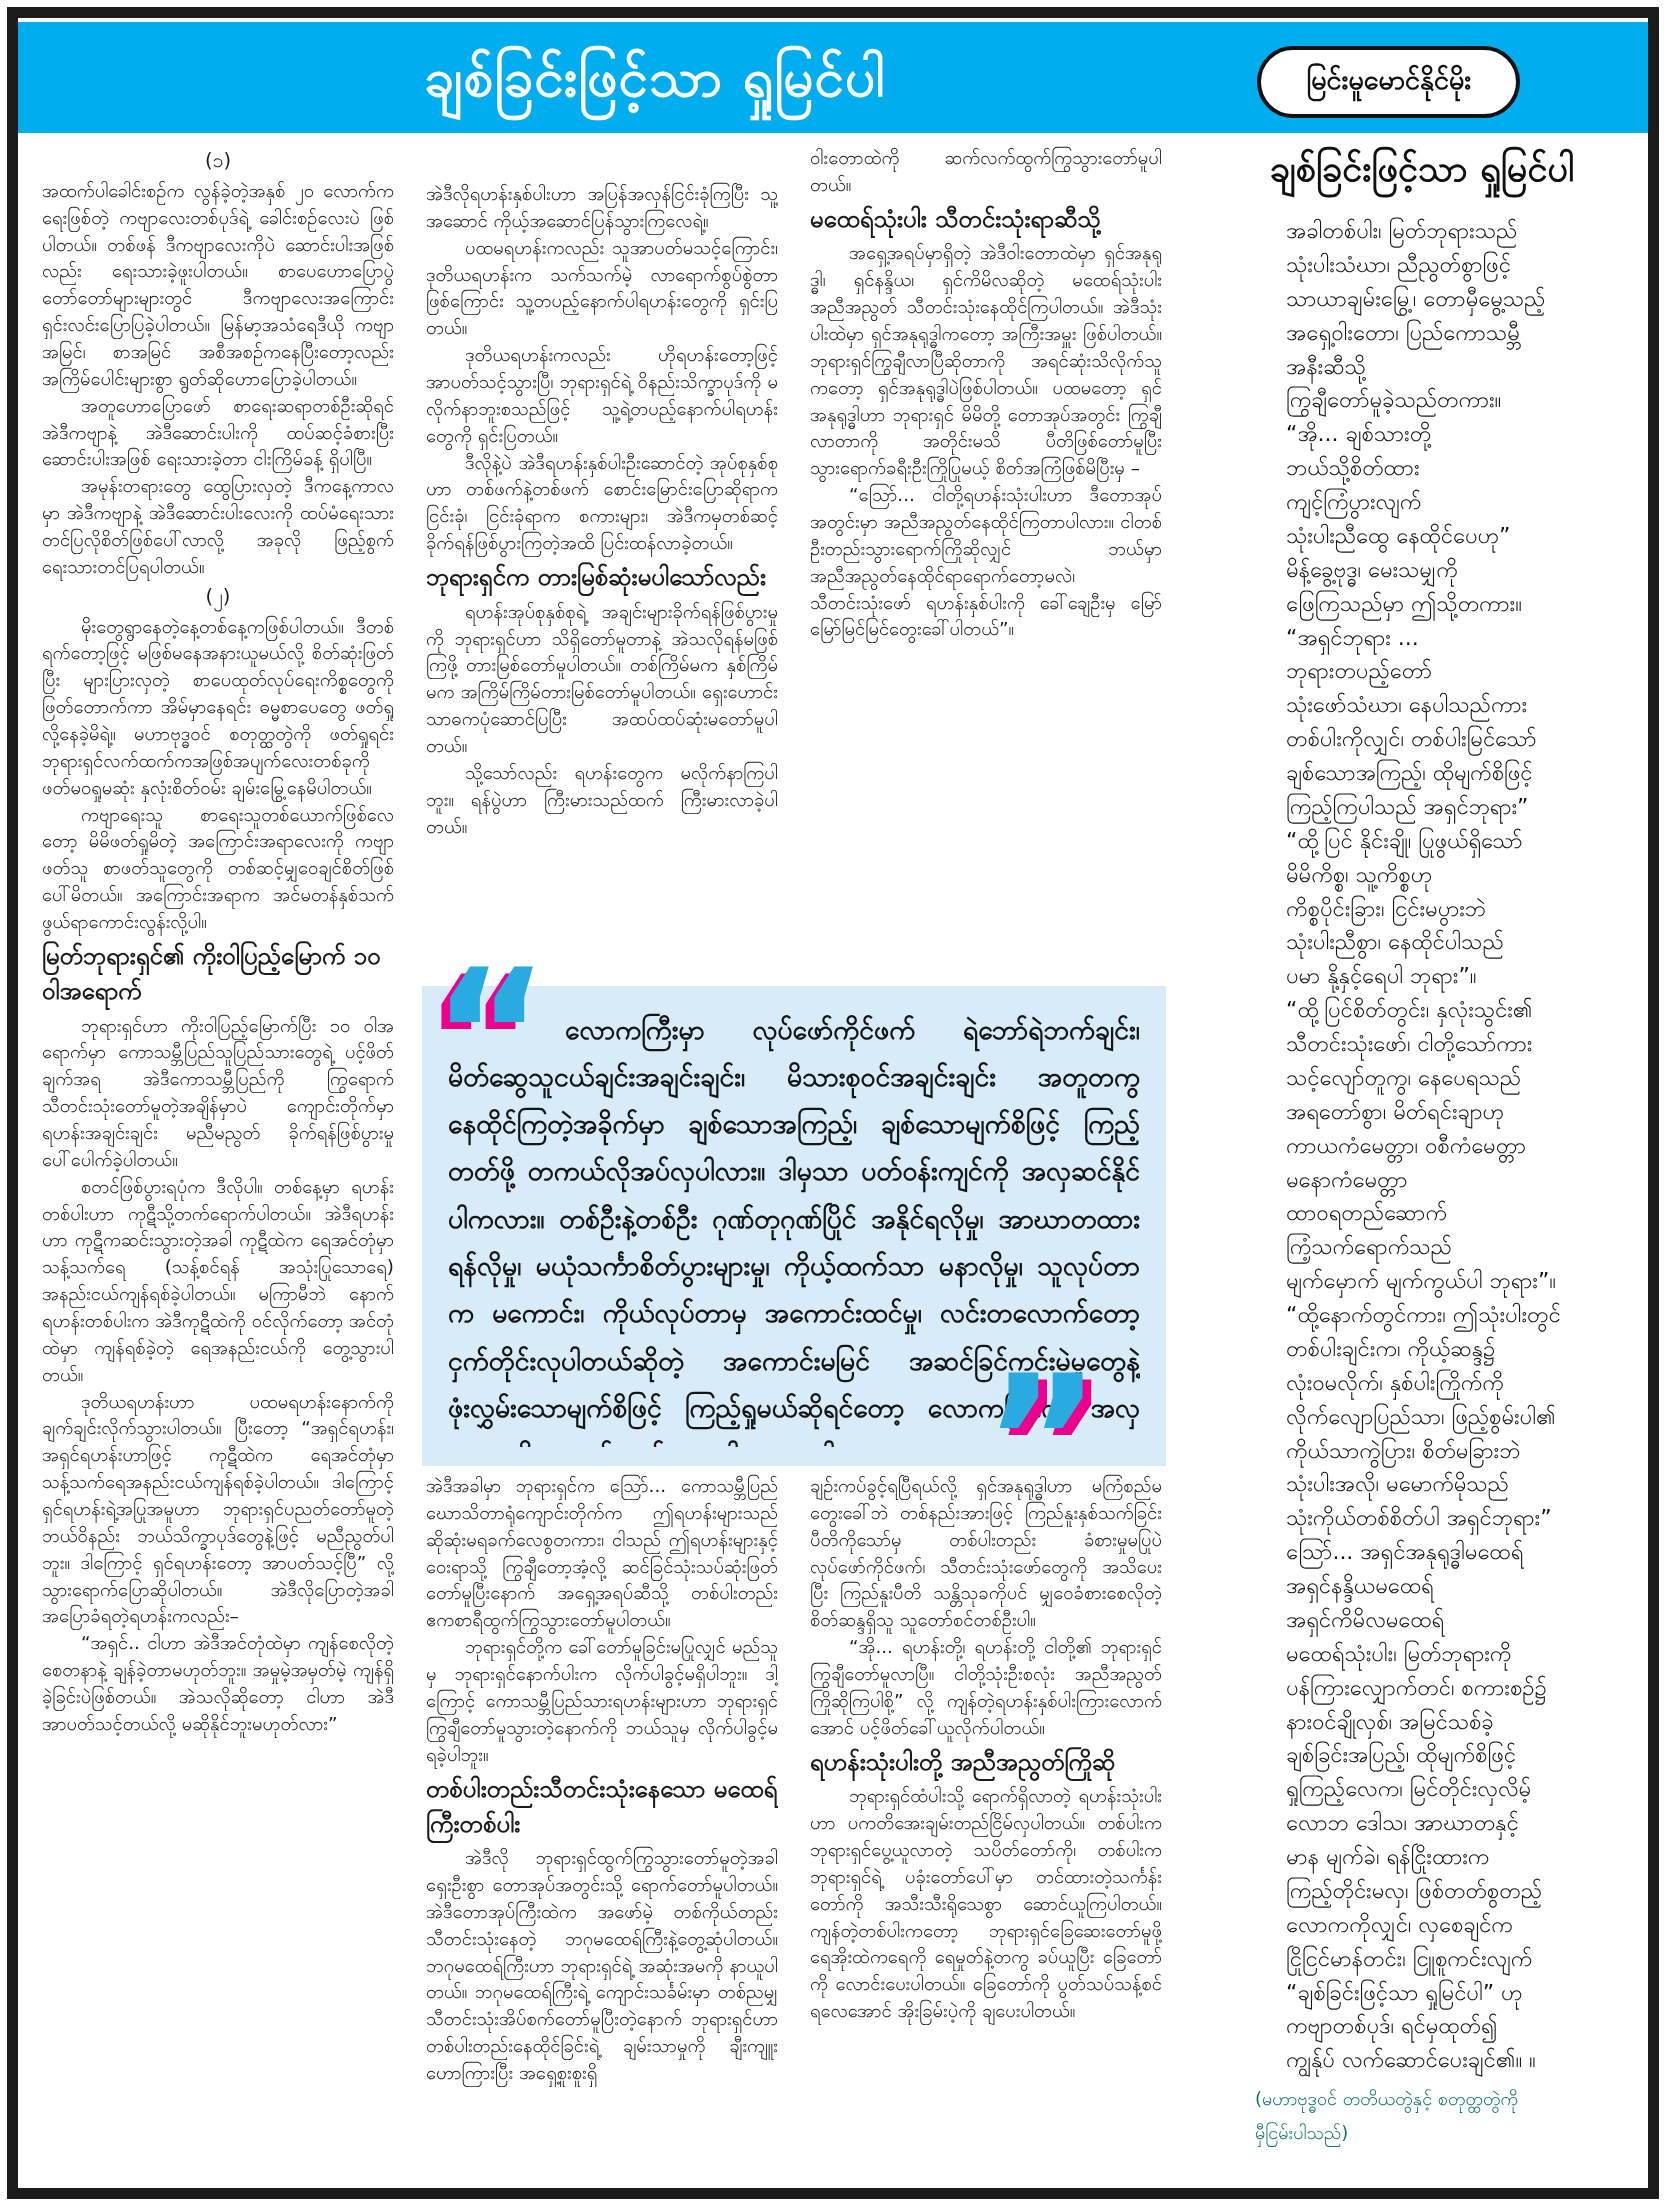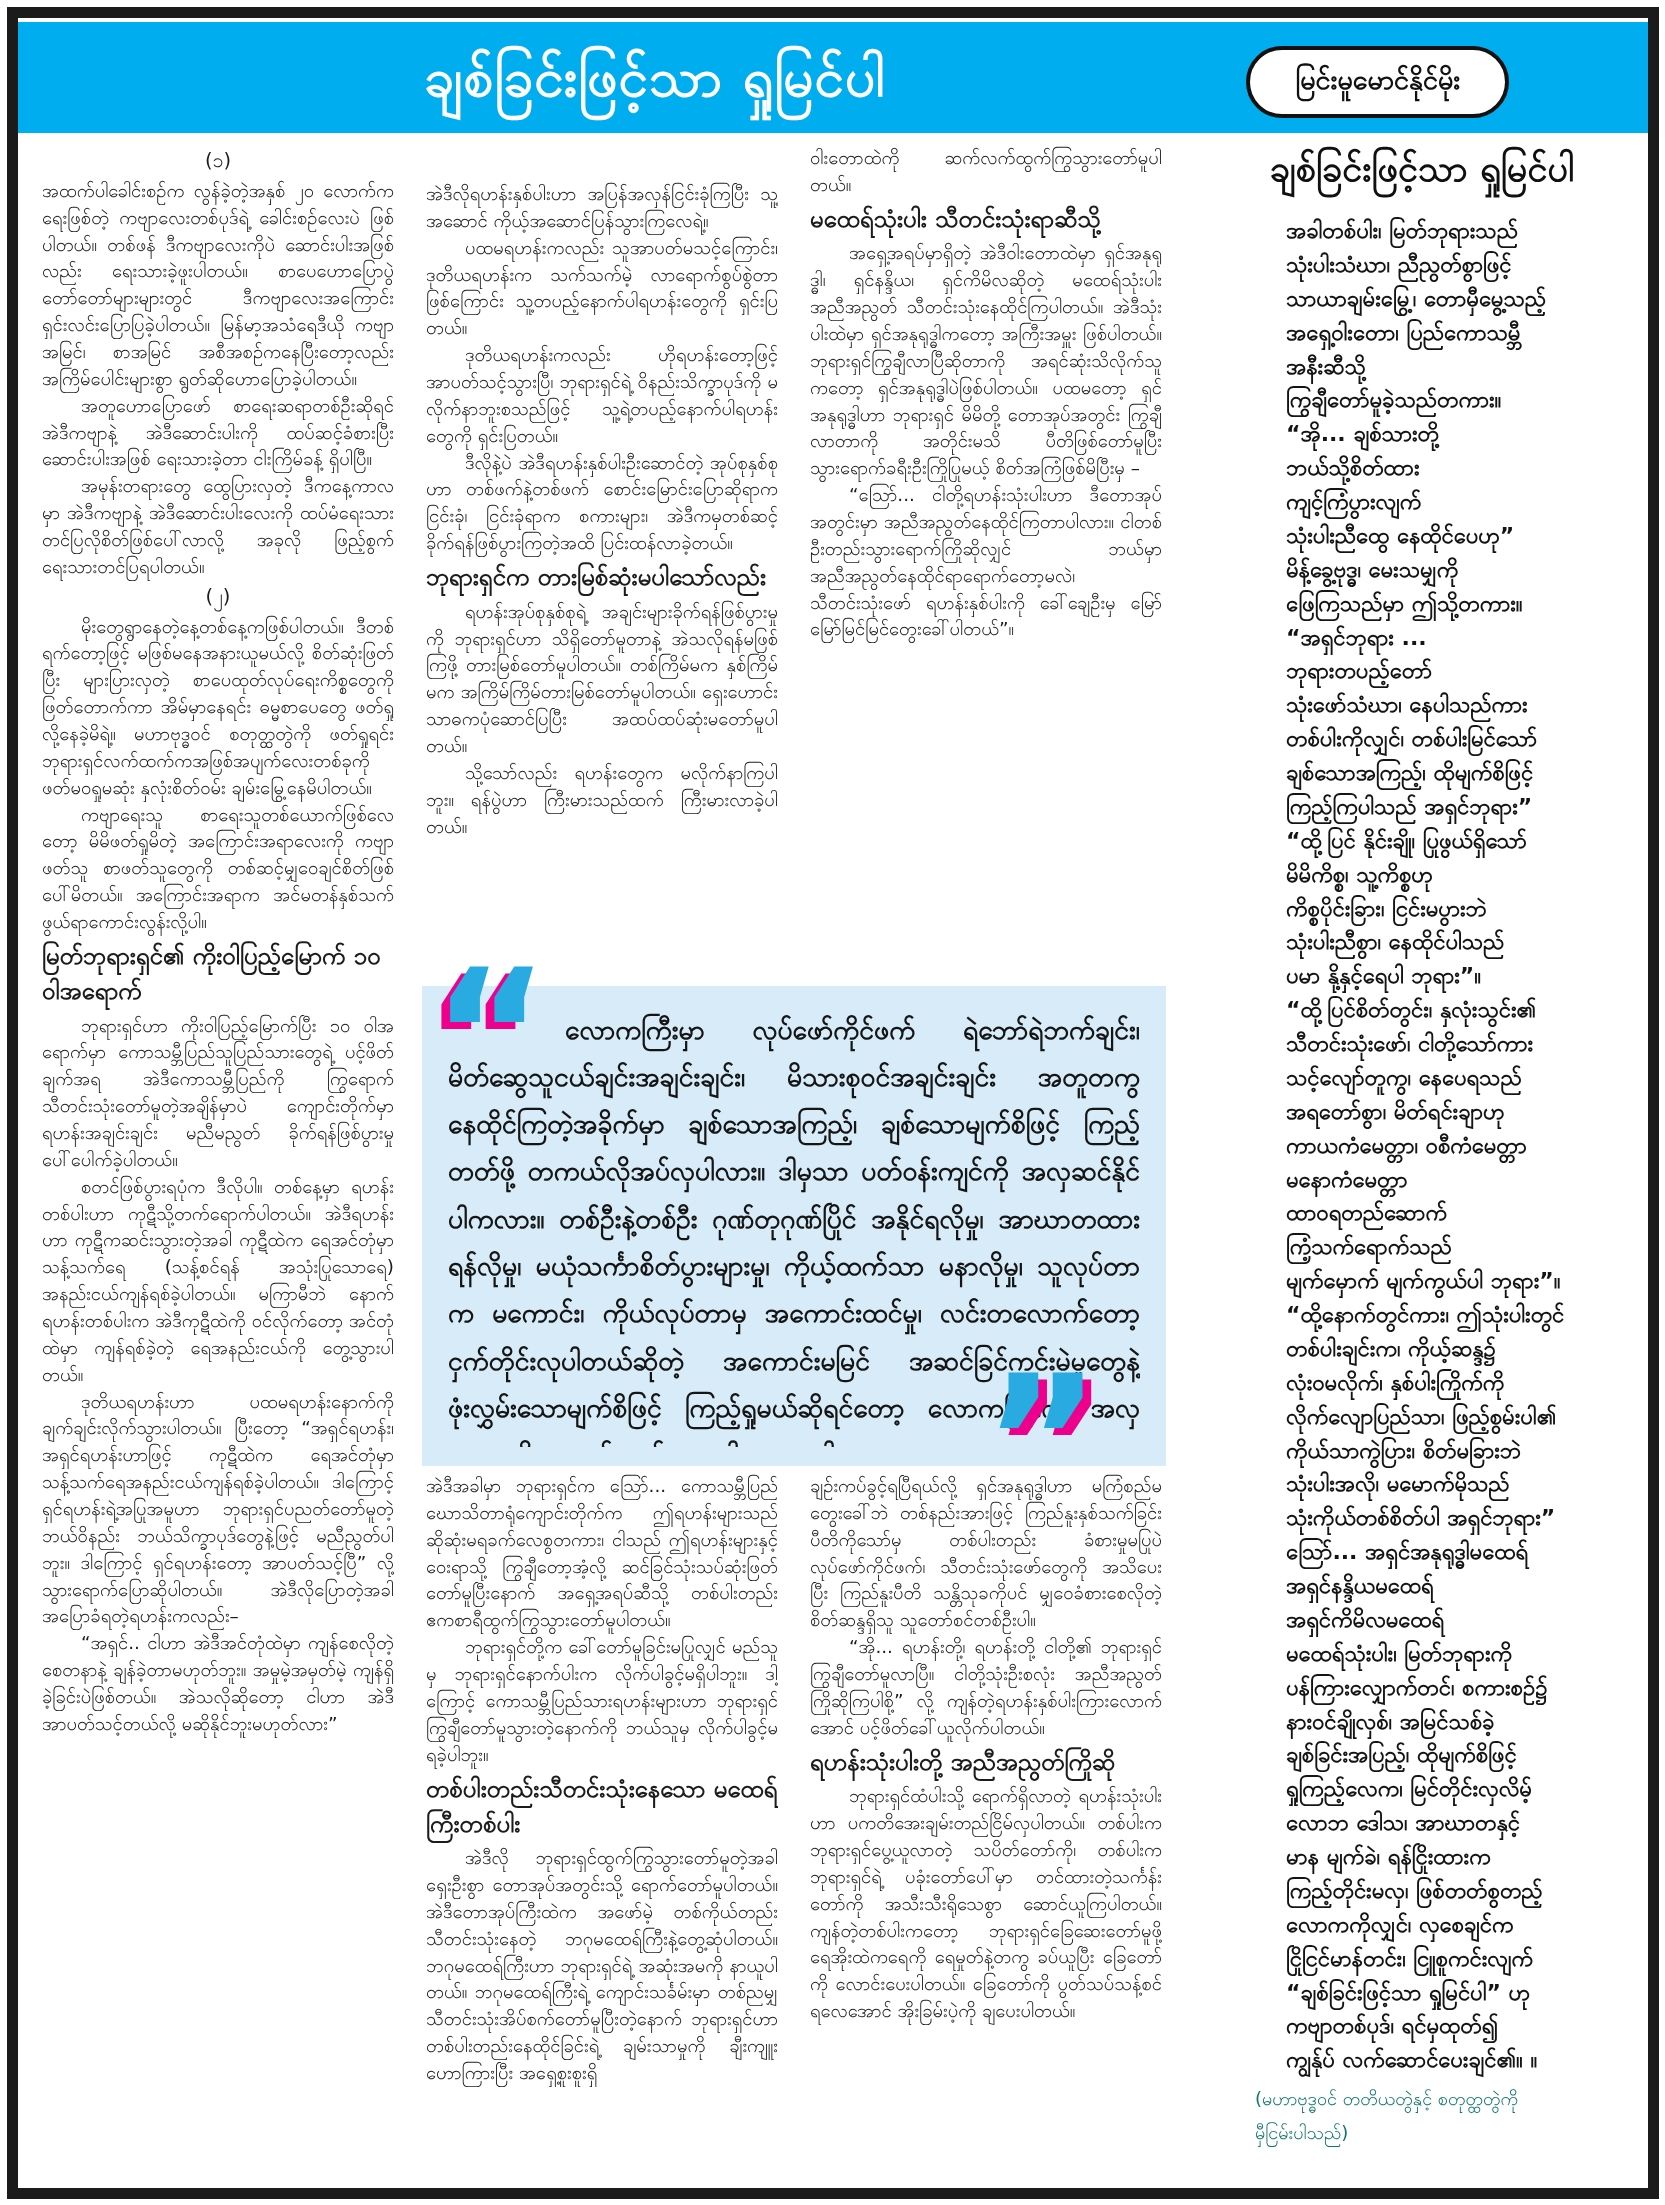--- a/index.html
+++ b/index.html
@@ -12,7 +12,7 @@
   .banner-title{position:absolute;left:0;top:0;width:1275px;height:111px;line-height:111px;
                 text-align:center;color:#ffffff;font-weight:bold;font-size:53px;letter-spacing:1.1px;
                 white-space:nowrap;overflow:hidden;}
-  .byline-pill{position:absolute;right:139px;top:24px;width:255px;height:64px;background:#ffffff;
+  .byline-pill{position:absolute;right:128px;top:24px;width:255px;height:64px;background:#ffffff;
                border:4.3px solid #111111;border-radius:43px;display:flex;align-items:center;justify-content:center;}
   .byline-pill span{font-weight:bold;font-size:27px;color:#111111;white-space:nowrap;}
 

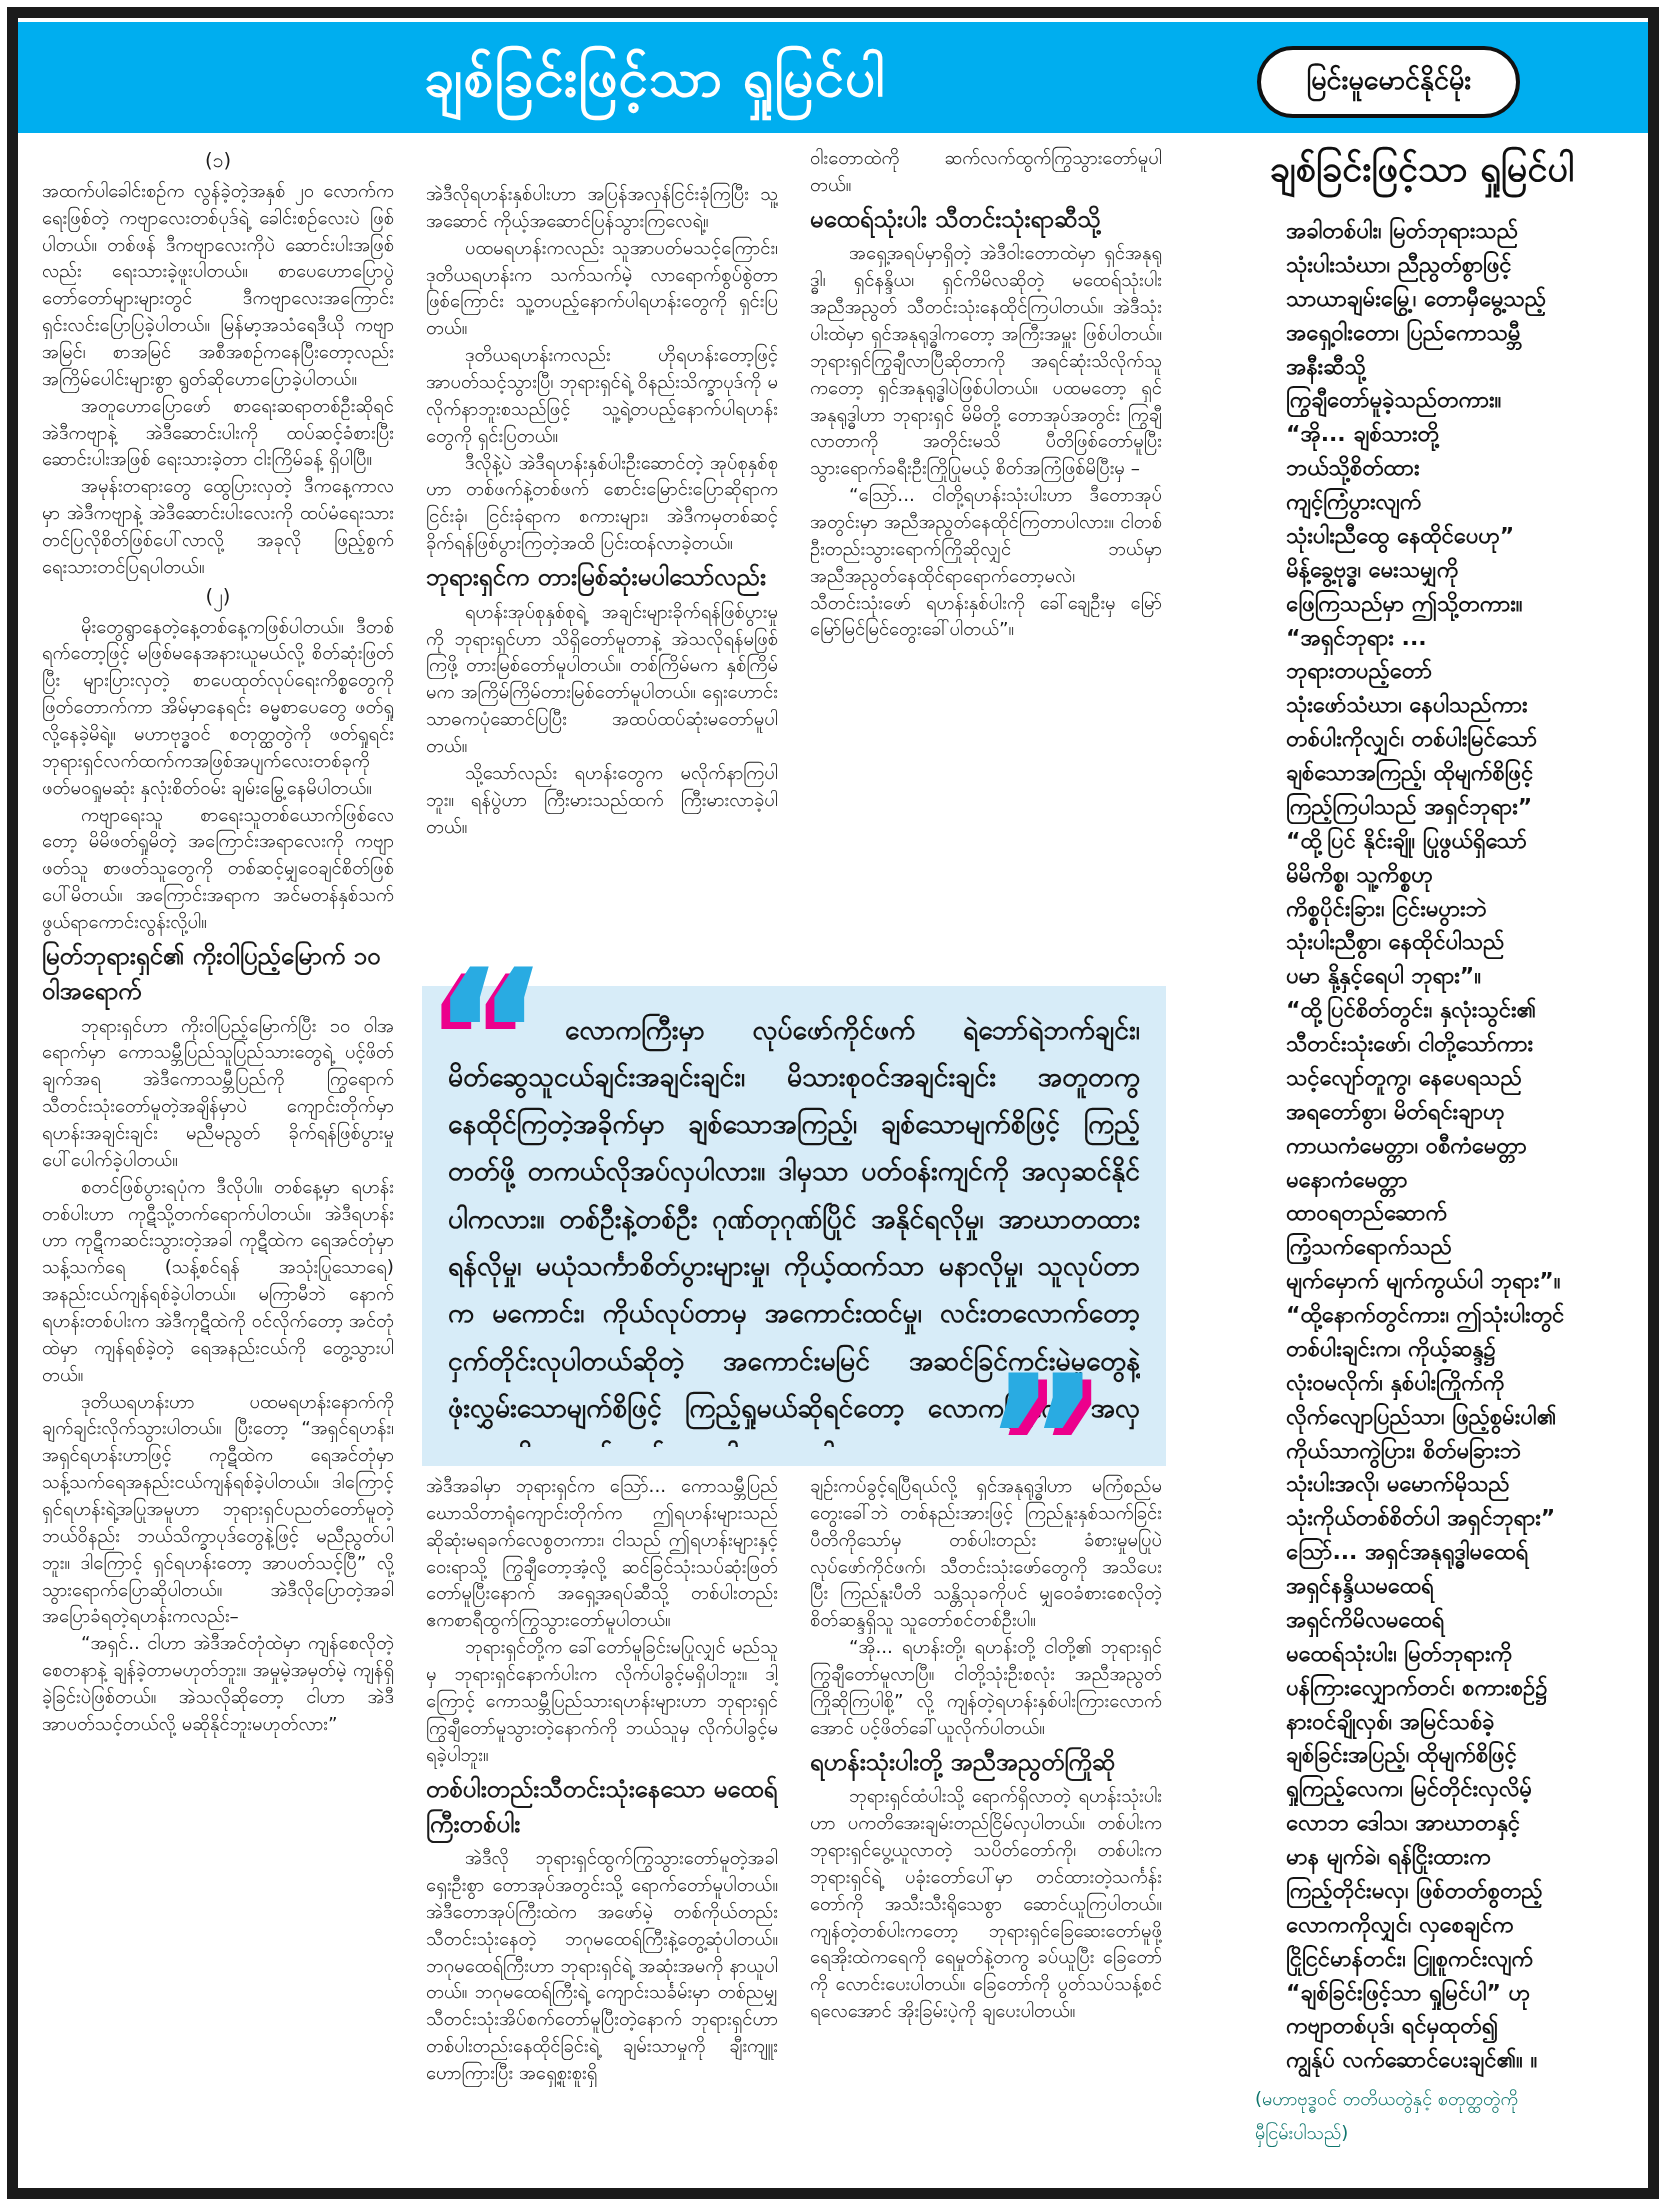--- a/index.html
+++ b/index.html
@@ -42,7 +42,7 @@
   .sidebar{position:absolute;left:1222px;top:145px;width:400px;height:2029px;overflow:hidden;}
   .sb-title{font-weight:bold;font-size:36px;text-align:center;margin:0 0 15px 0;color:#101010;}
   .sb-body{padding-left:64px;}
-  .sb-line{font-weight:bold;font-size:22px;line-height:1.54;text-align:left;color:#141414;}
+  .sb-line{font-weight:normal;font-size:22px;line-height:1.54;text-align:left;color:#141414;}
   .credit{font-size:18px;font-weight:normal;line-height:1.5;padding-left:33px;margin-top:7.6px;color:#0f766e;}
 </style>
 </head>

